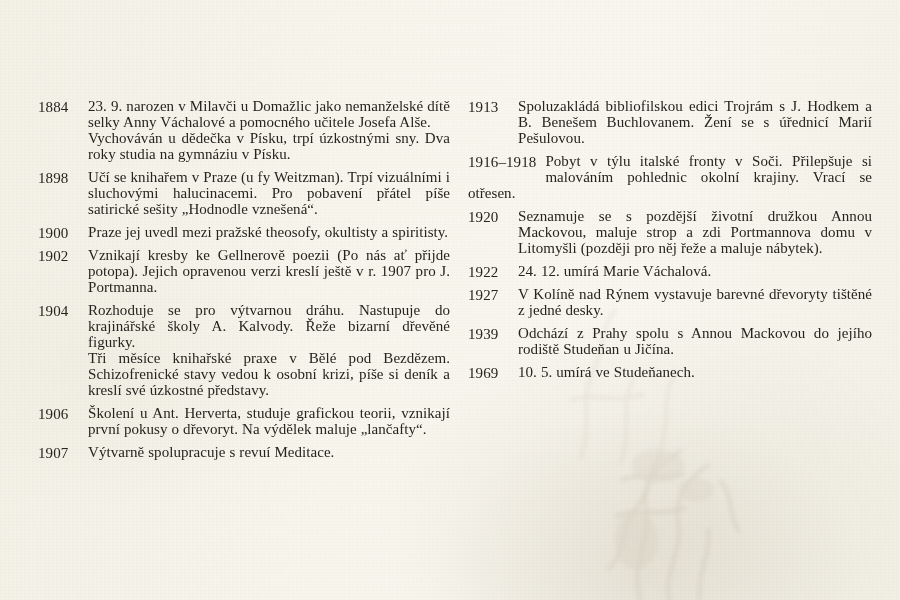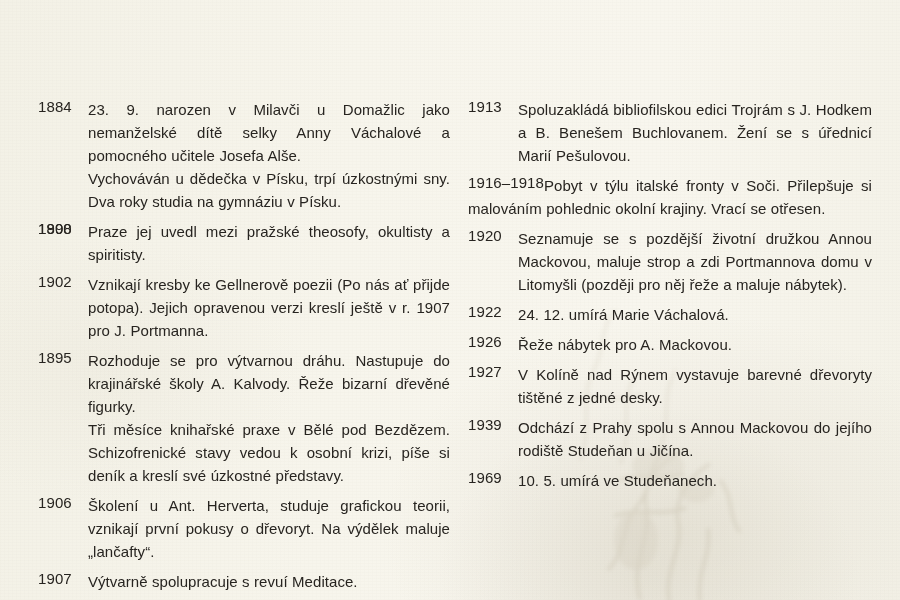--- a/index.html
+++ b/index.html
@@ -57,6 +57,7 @@
   .column {
     position: absolute;
     top: 98px;
+    font-family: Liberation Serif, serif;
   }
   #col-left  { left: 38px;  width: 412px; }
   #col-right { left: 468px; width: 404px; }

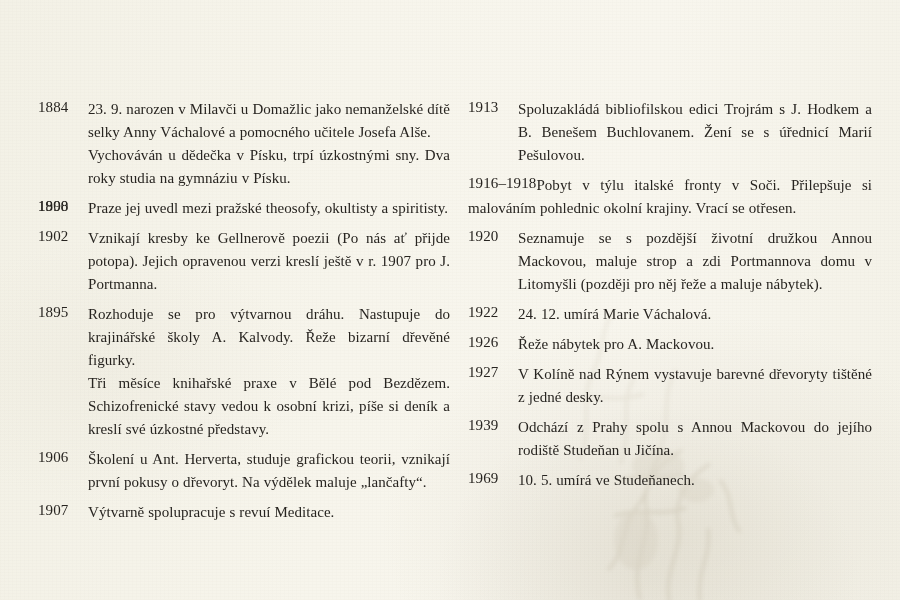--- a/index.html
+++ b/index.html
@@ -86,7 +86,7 @@
   .entry-body {
     margin-left: 50px;
     font-size: 15px;
-    line-height: 23px;
+    line-height: 16px;
     color: #272420;
   }
   .entry.wide-year .entry-body {

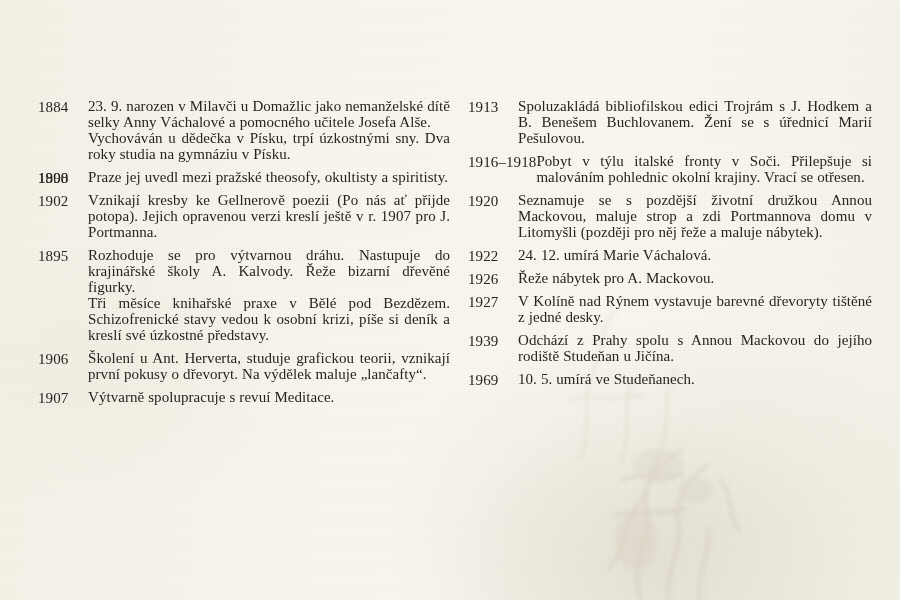--- a/index.html
+++ b/index.html
@@ -82,6 +82,7 @@
     position: static;
     width: auto;
     float: left;
+    margin-right: 9px;
   }
   .entry-body {
     margin-left: 50px;

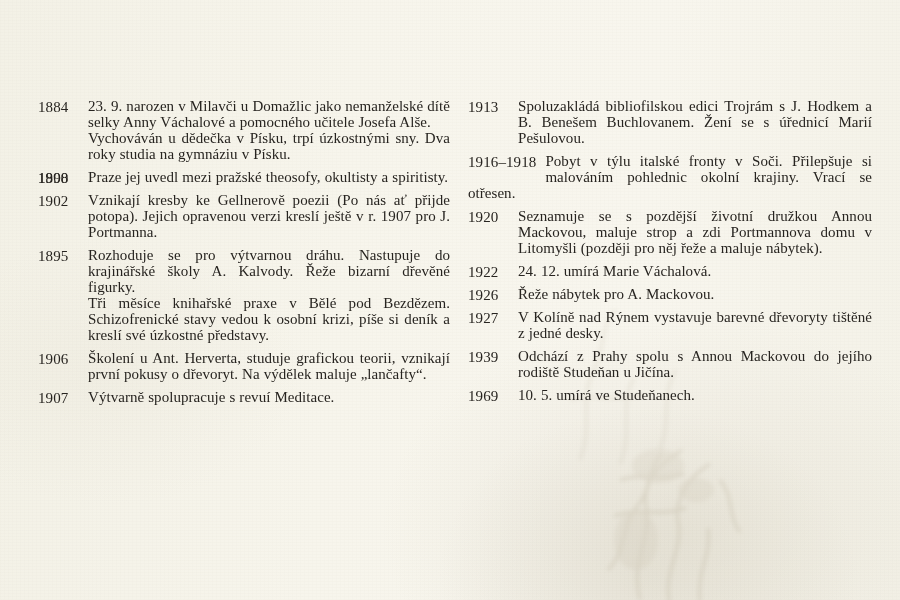--- a/index.html
+++ b/index.html
@@ -148,6 +148,9 @@
         </div>
         <div class="entry">
           <div class="entry-year">1898</div>
+          <div class="entry-body">
+            <p class="para">Učí se knihařem v Praze (u fy Weitzman). Trpí vizuálními i sluchovými halucinacemi. Pro pobavení přátel píše satirické sešity „Hodnodle vznešená“.</p>
+          </div>
         </div>
         <div class="entry">
           <div class="entry-year">1900</div>

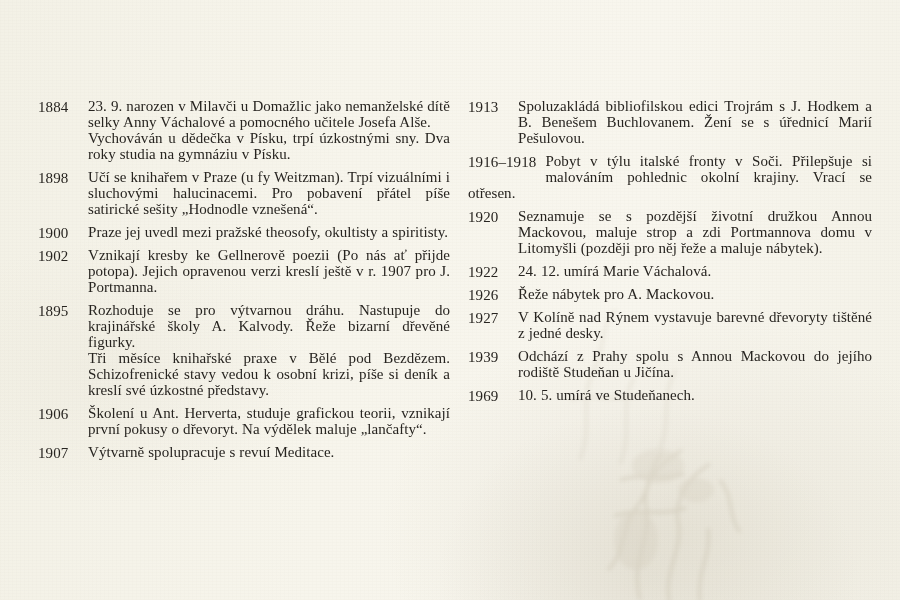--- a/index.html
+++ b/index.html
@@ -210,12 +210,6 @@
           </div>
         </div>
         <div class="entry">
-          <div class="entry-year">1926</div>
-          <div class="entry-body">
-            <p class="para">Řeže nábytek pro A. Mackovou.</p>
-          </div>
-        </div>
-        <div class="entry">
           <div class="entry-year">1927</div>
           <div class="entry-body">
             <p class="para">V Kolíně nad Rýnem vystavuje barevné dřevoryty tištěné z jedné desky.</p>

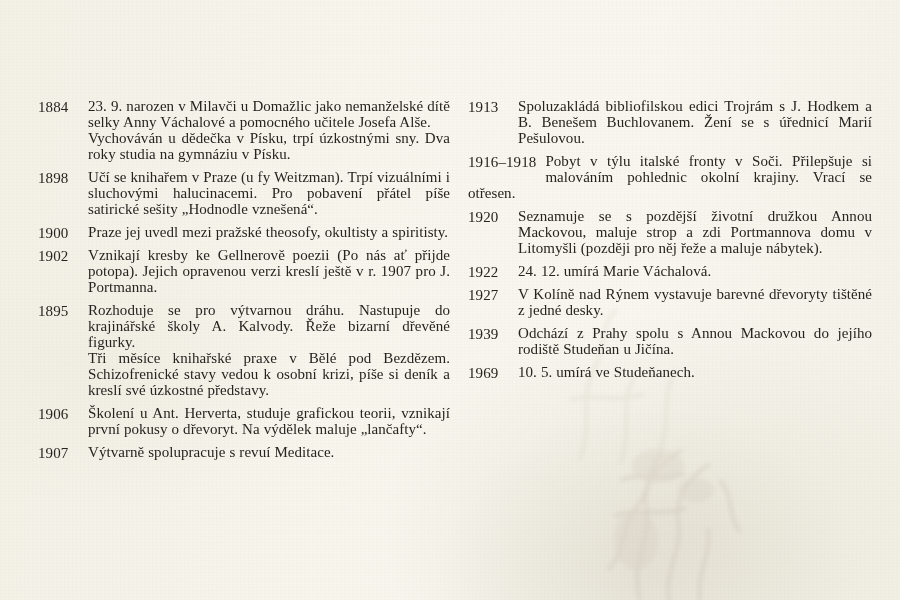--- a/index.html
+++ b/index.html
@@ -165,7 +165,7 @@
           </div>
         </div>
         <div class="entry">
-          <div class="entry-year">1895</div>
+          <div class="entry-year">1904</div>
           <div class="entry-body">
             <p class="para">Rozhoduje se pro výtvarnou dráhu. Nastupuje do krajinářské školy A. Kalvody. Řeže bizarní dřevěné figurky.</p>
             <p class="para">Tři měsíce knihařské praxe v Bělé pod Bezdězem. Schizofrenické stavy vedou k osobní krizi, píše si deník a kreslí své úzkostné představy.</p>

